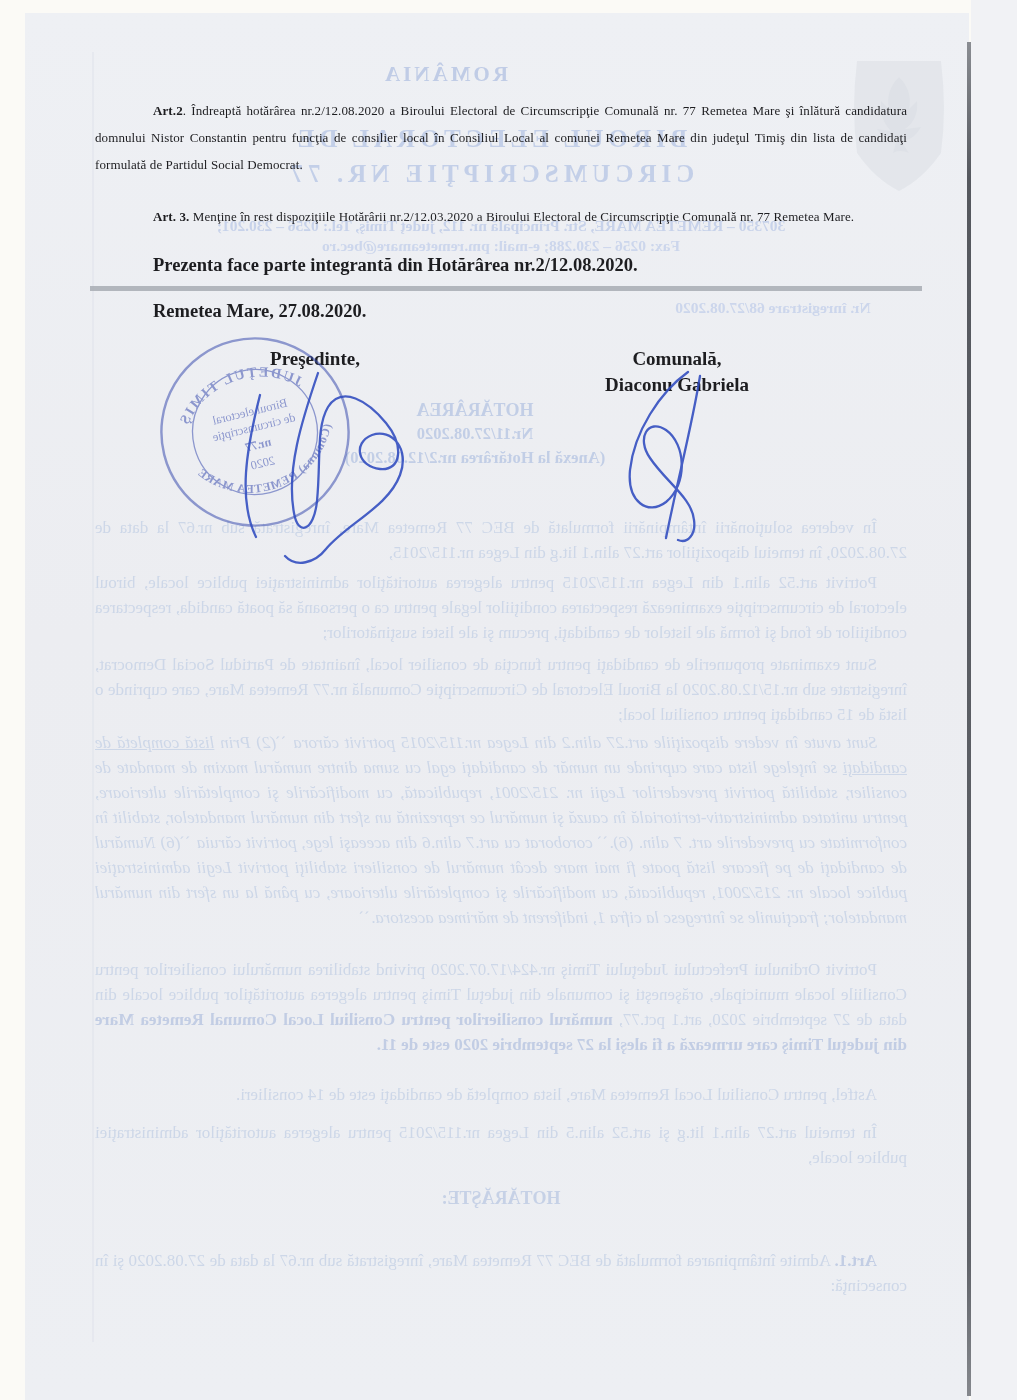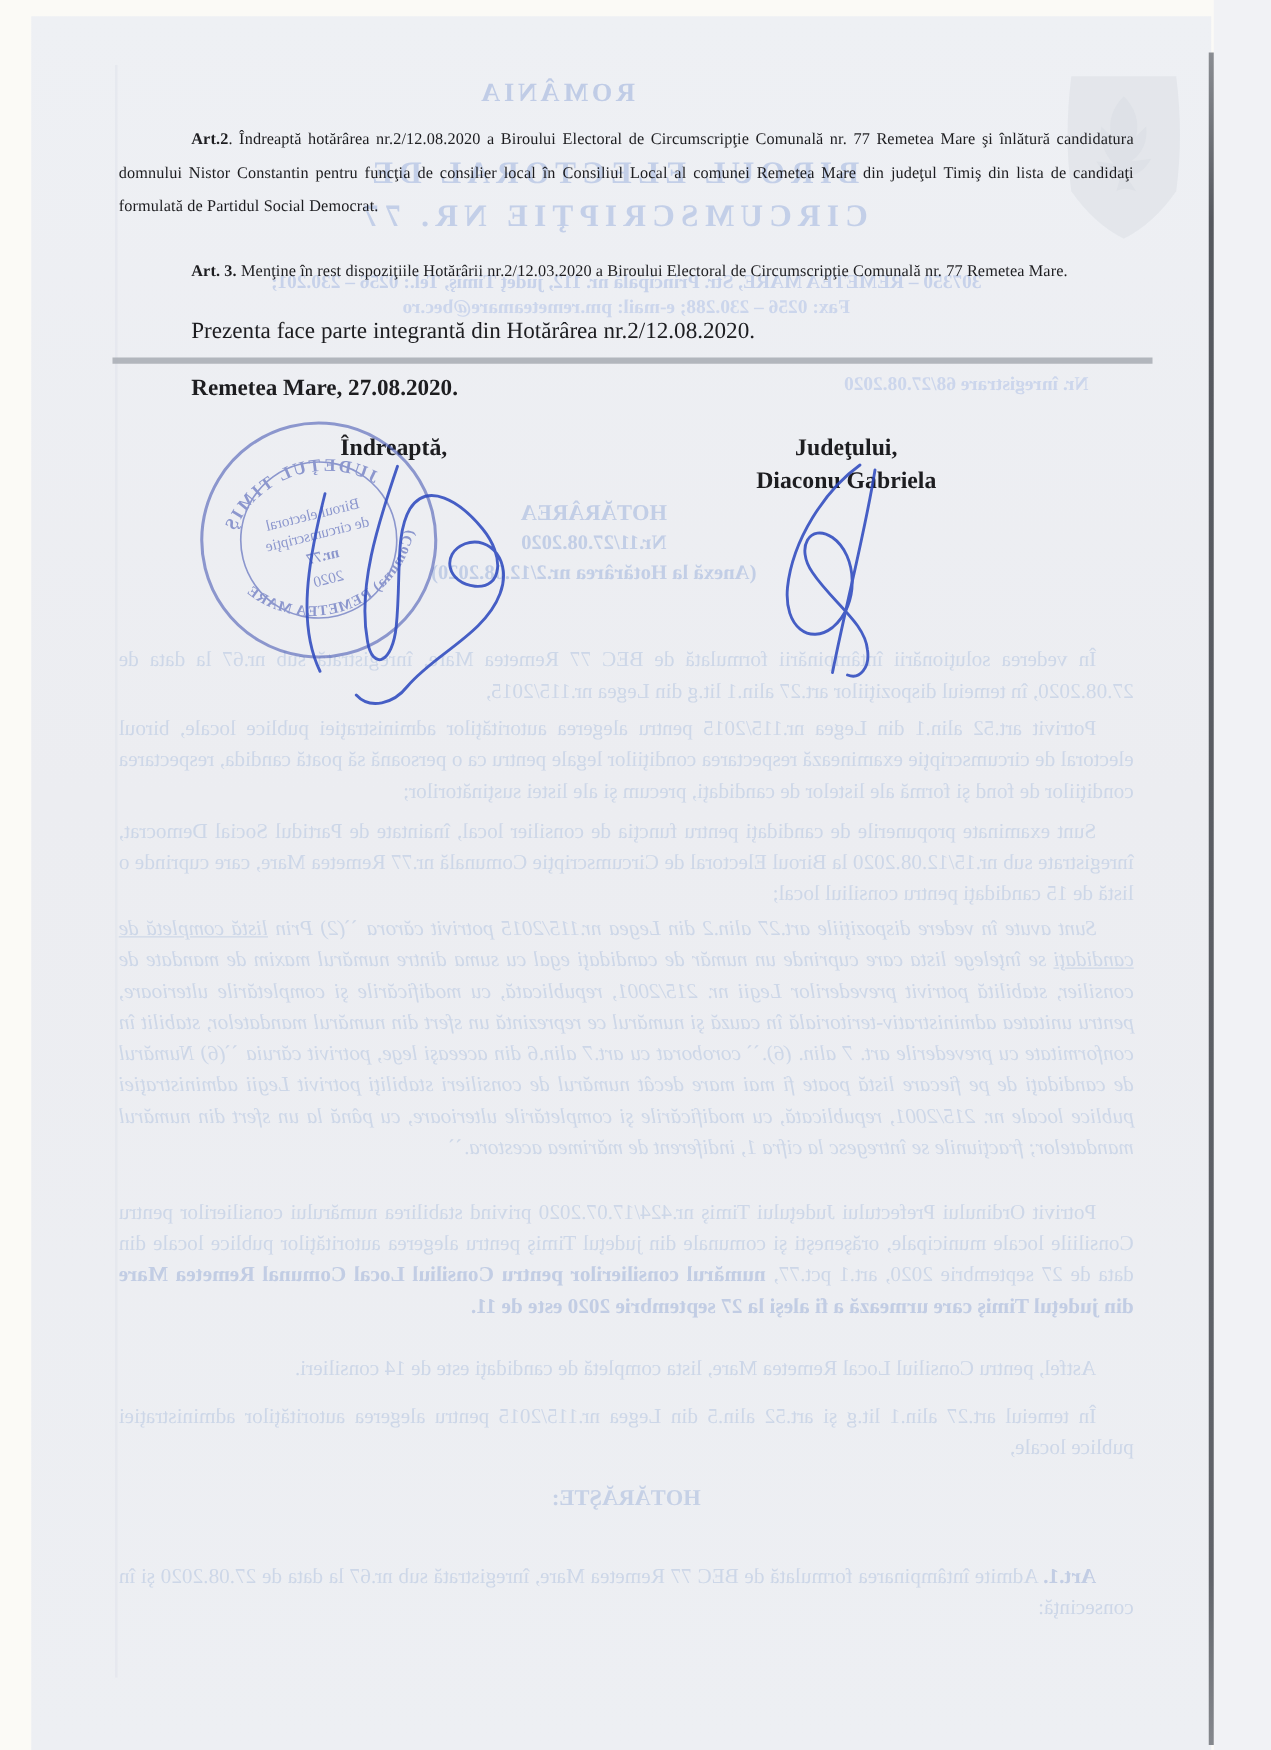--- a/index.html
+++ b/index.html
@@ -18,7 +18,7 @@
   .para{position:absolute;left:95px;width:812px;font-size:13px;line-height:27px;
         text-align:justify;text-indent:58px;letter-spacing:.1px;}
   .b{font-weight:bold;}
-  .clause{position:absolute;left:153px;font-size:18.5px;font-weight:normal;}
+  .clause{position:absolute;left:153px;font-size:18.5px;font-weight:bold;}
   .dateline{position:absolute;left:153px;font-size:18.5px;font-weight:bold;}
   .sigblock{position:absolute;width:230px;text-align:center;font-size:19px;font-weight:bold;line-height:26px;}
 

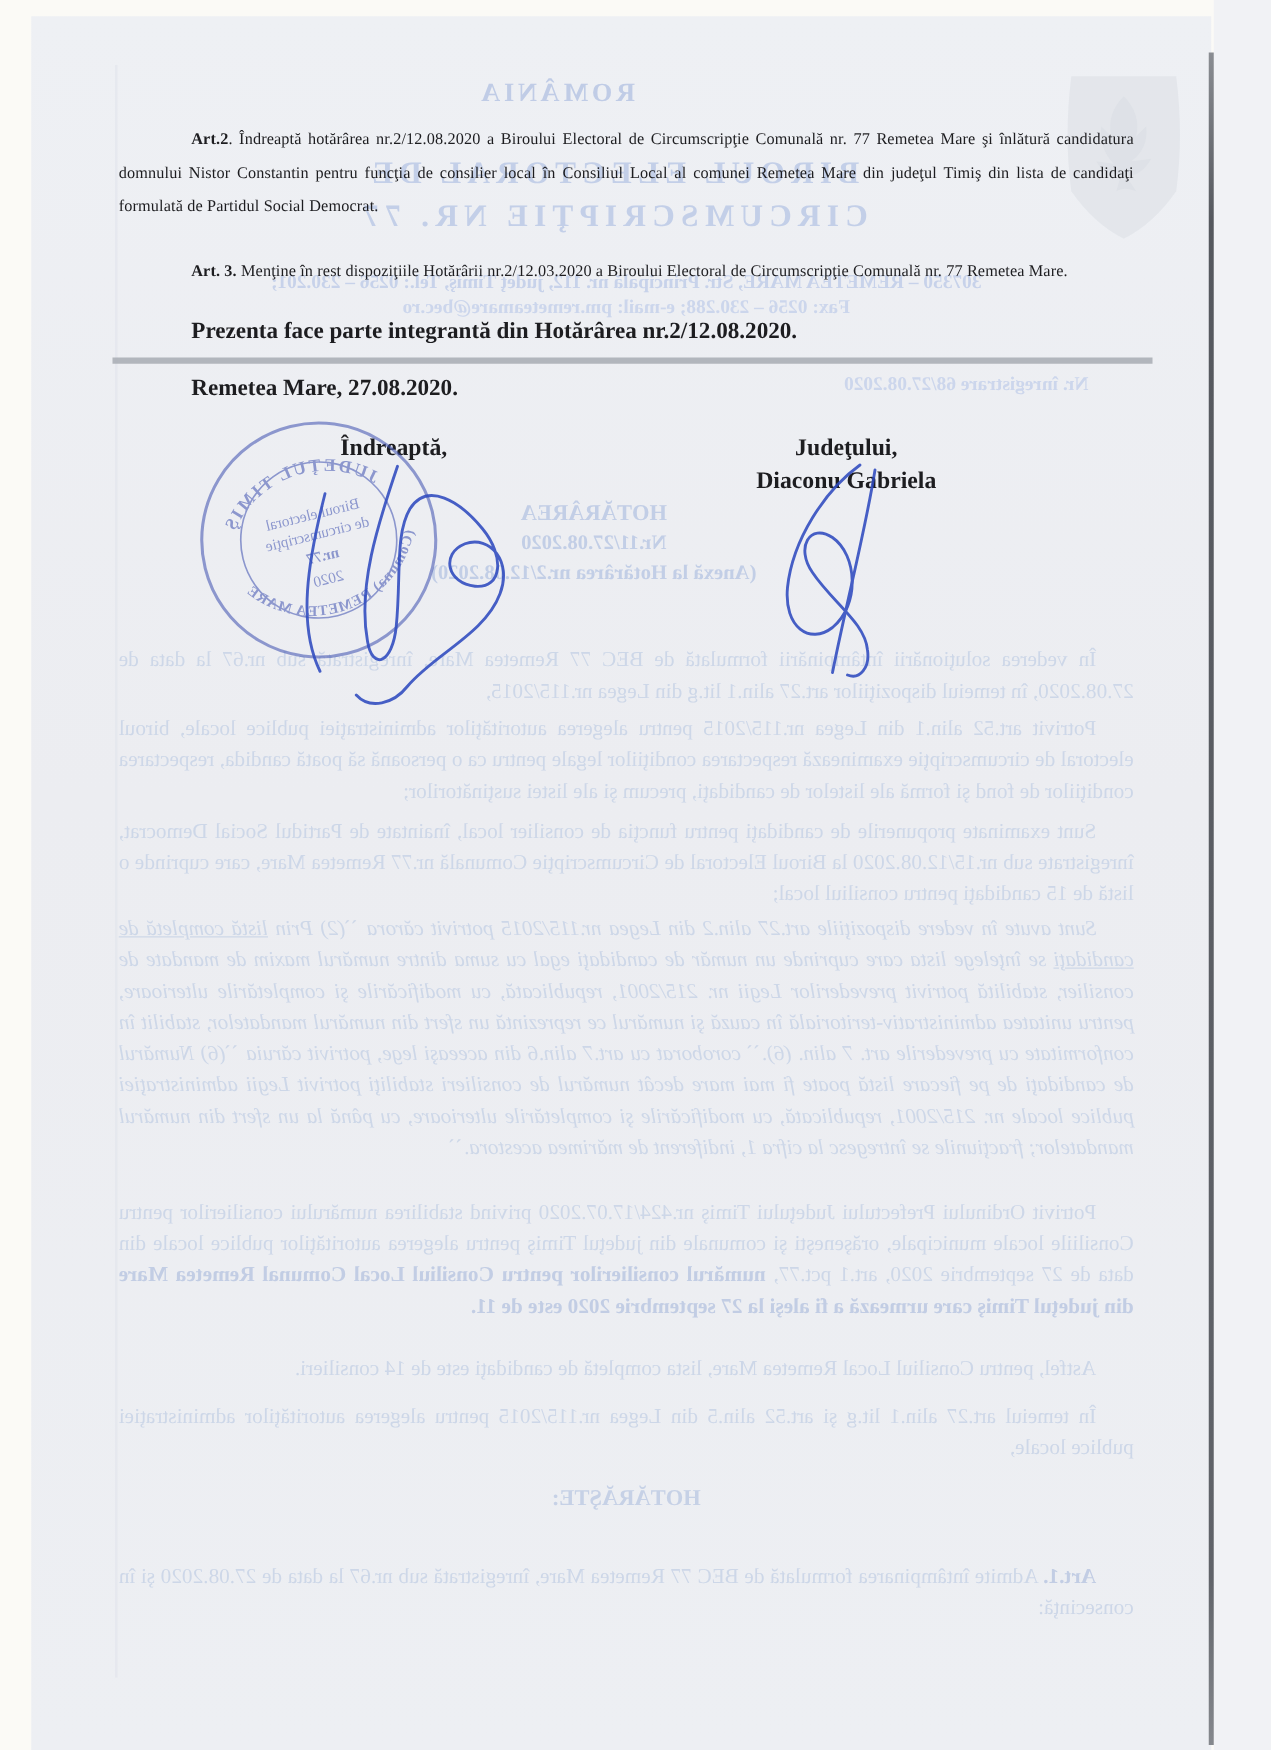--- a/index.html
+++ b/index.html
@@ -102,7 +102,7 @@
   <div class="dateline ink" style="top:301px">Remetea Mare, 27.08.2020.</div>
 
   <div class="sigblock ink" style="left:200px;top:346px">
-    <div>Îndreaptă,</div>
+    <div>Preşedinte,</div>
   </div>
   <div class="sigblock ink" style="left:562px;top:346px">
     <div>Judeţului,</div>

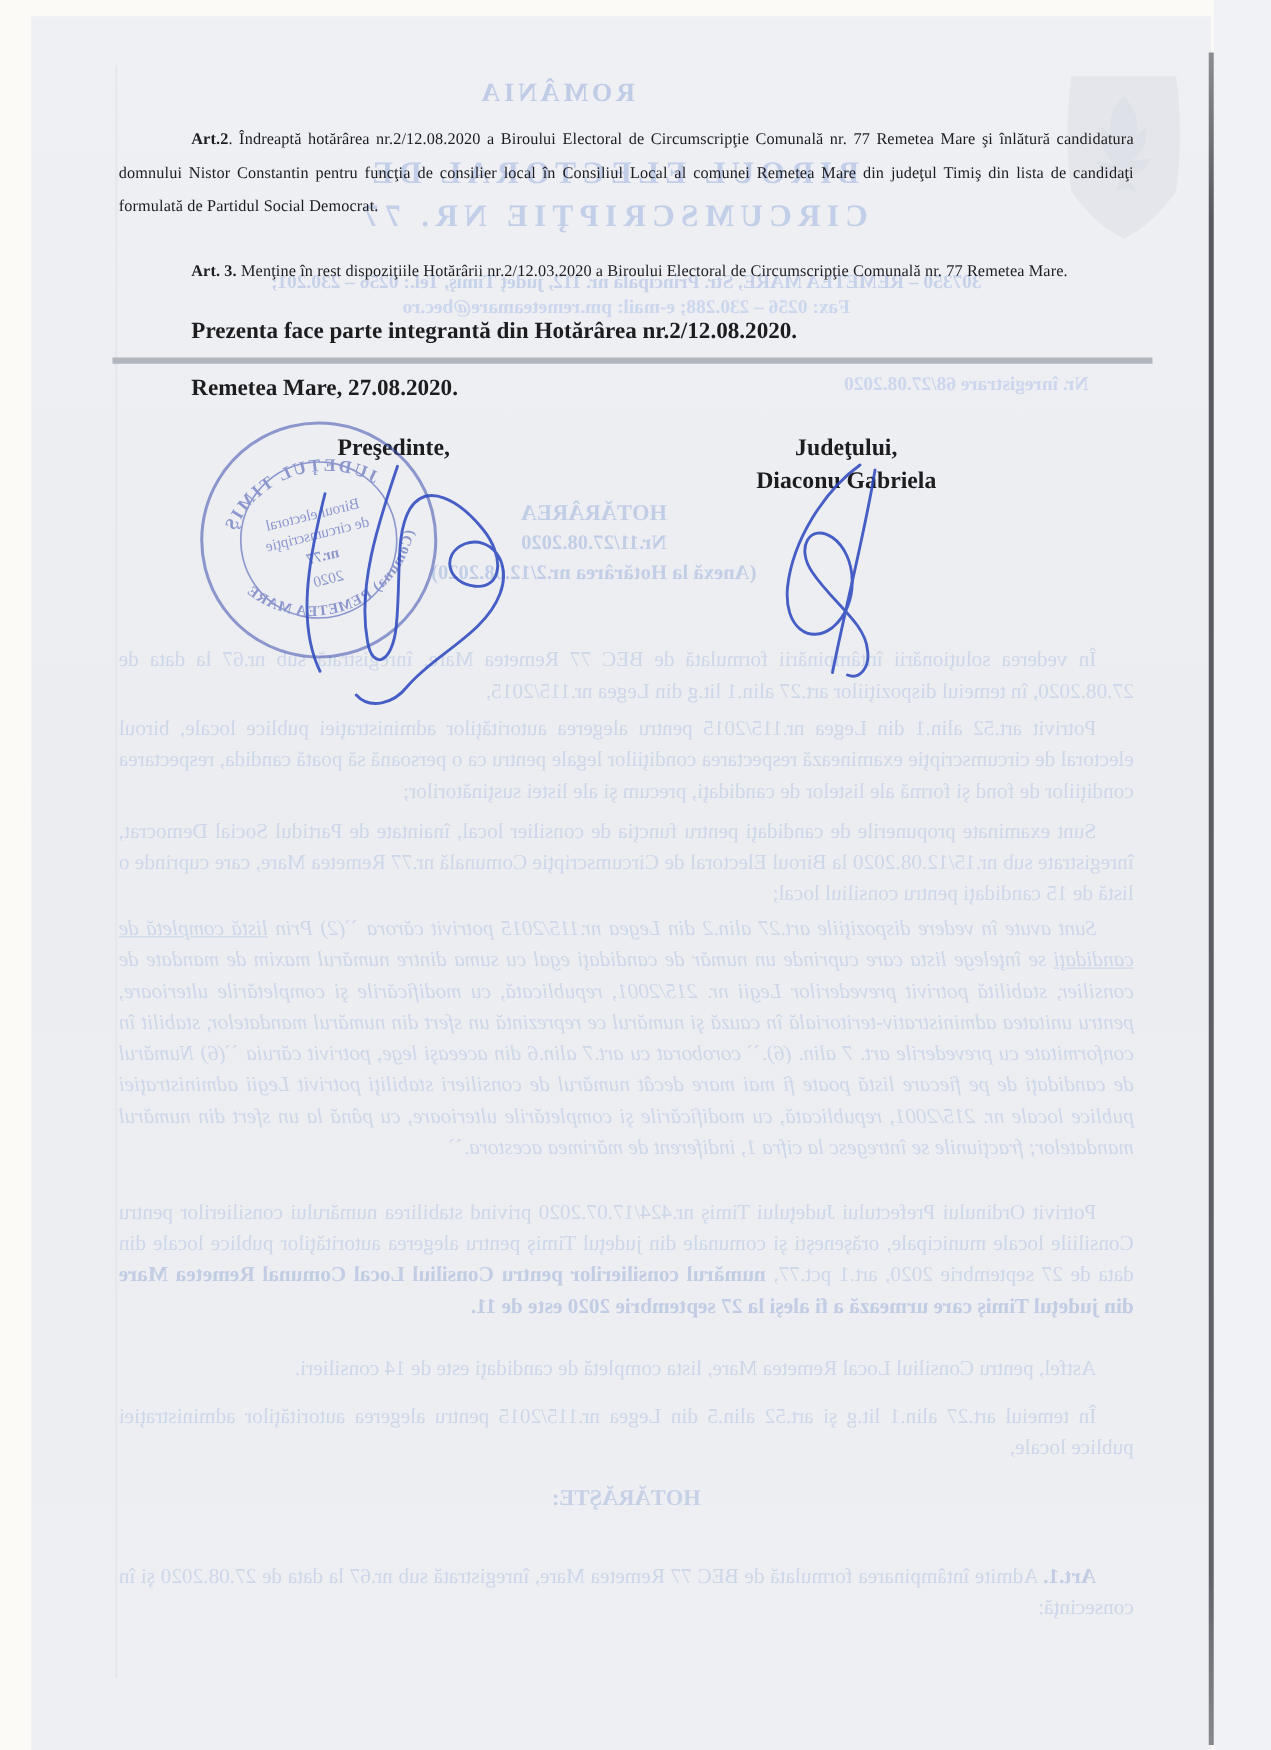--- a/index.html
+++ b/index.html
@@ -105,7 +105,7 @@
     <div>Preşedinte,</div>
   </div>
   <div class="sigblock ink" style="left:562px;top:346px">
-    <div>Judeţului,</div>
+    <div>Comunală,</div>
     <div>Diaconu Gabriela</div>
   </div>
 

